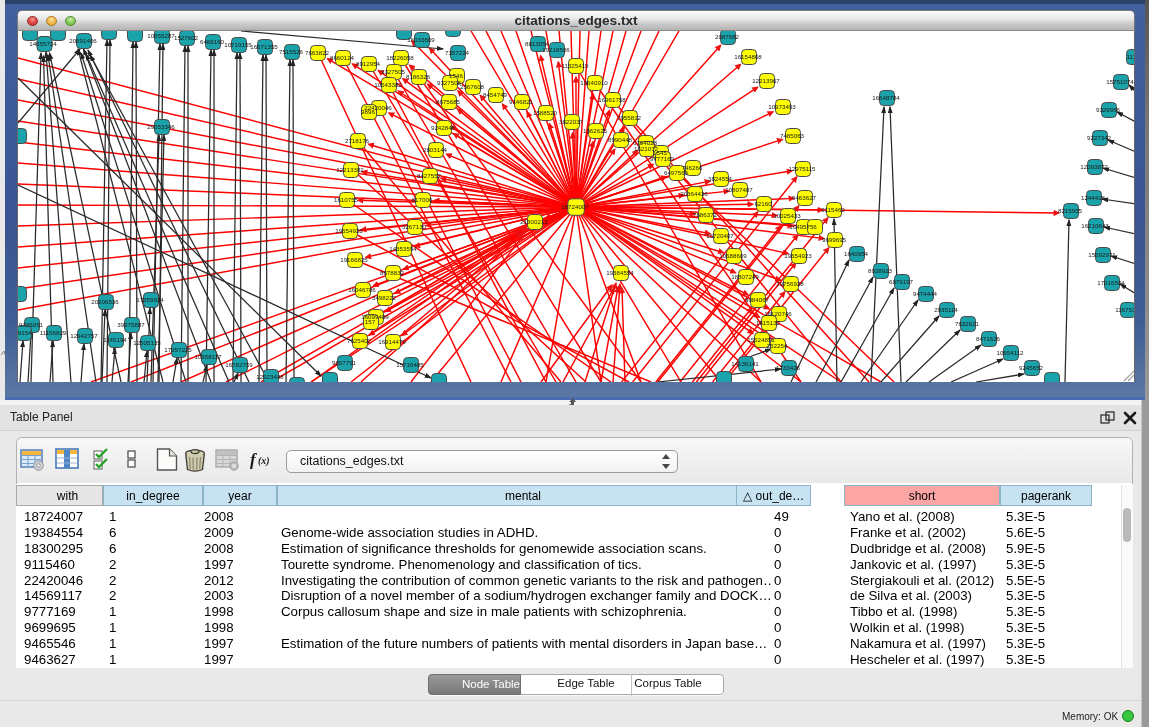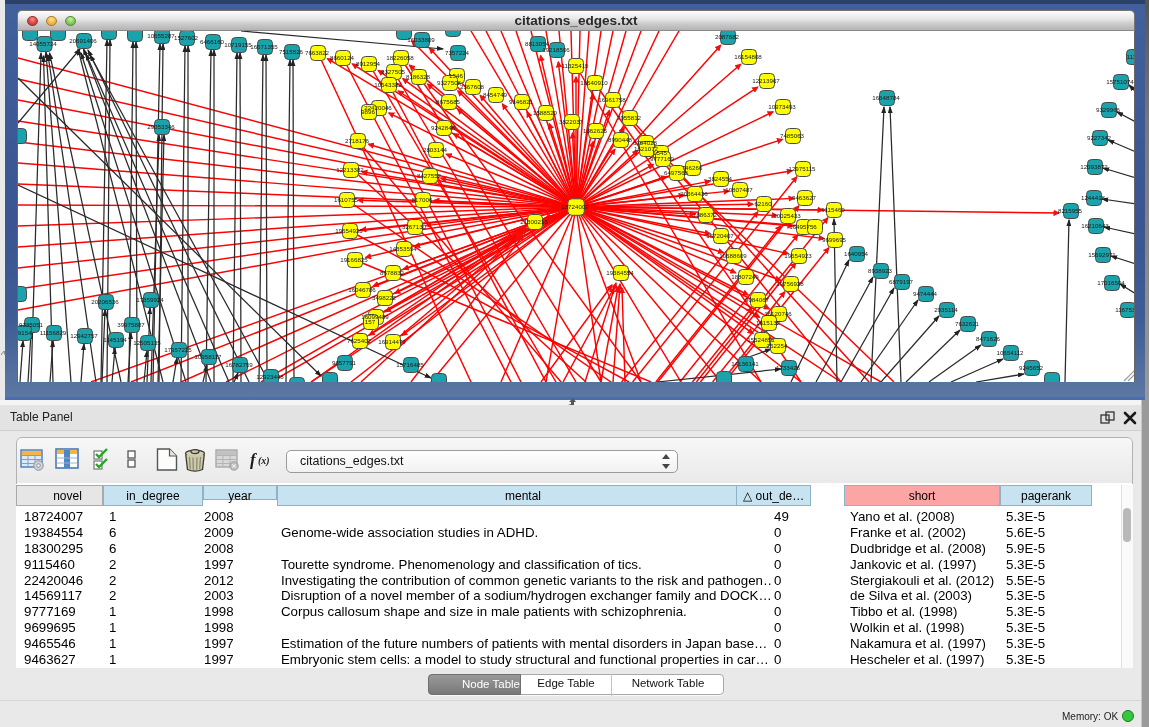--- a/index.html
+++ b/index.html
@@ -634,7 +634,7 @@
 </svg>
 
 <div class="abs" style="left:16px;top:484px;width:1117px;height:184px;background:#fff"></div>
-<div class="abs" style="left:16px;top:485px;width:87px;height:21px;background:#e6e6e6;border:1px solid #a9a9a9;font-size:12px;text-align:center;line-height:20px;padding-left:16px">novel</div>
+<div class="abs" style="left:16px;top:485px;width:87px;height:21px;background:#e6e6e6;border:1px solid #a9a9a9;font-size:12px;text-align:center;line-height:20px;padding-left:16px">with</div>
 <div class="abs" style="left:103px;top:485px;width:100px;height:21px;background:#c7e3f1;border:1px solid #8cb4c8;font-size:12px;text-align:center;line-height:20px">in_degree</div>
 <div class="abs" style="left:203px;top:485px;width:74px;height:15px;background:#c7e3f1;border:1px solid #8cb4c8;font-size:12px;text-align:center;line-height:20px">year</div>
 <div class="abs" style="left:277px;top:485px;width:492px;height:21px;background:#c7e3f1;border:1px solid #8cb4c8;font-size:12px;text-align:center;line-height:20px">mental</div>

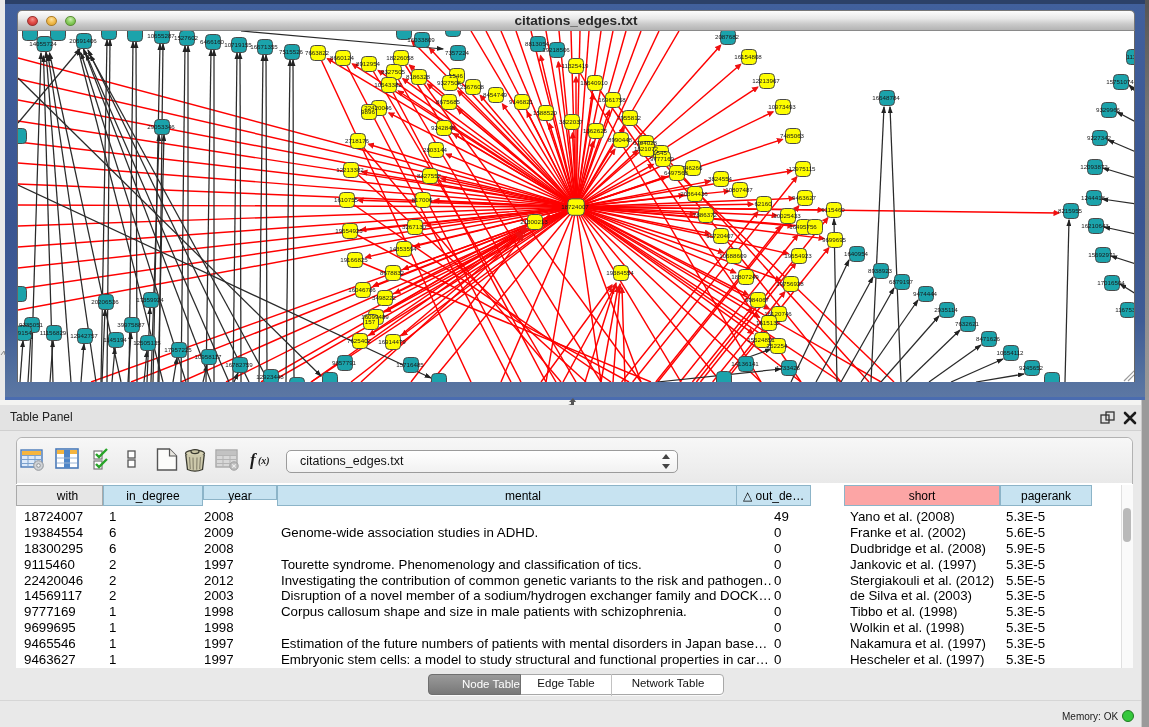--- a/index.html
+++ b/index.html
@@ -636,7 +636,7 @@
 <div class="abs" style="left:16px;top:484px;width:1117px;height:184px;background:#fff"></div>
 <div class="abs" style="left:16px;top:485px;width:87px;height:21px;background:#e6e6e6;border:1px solid #a9a9a9;font-size:12px;text-align:center;line-height:20px;padding-left:16px">with</div>
 <div class="abs" style="left:103px;top:485px;width:100px;height:21px;background:#c7e3f1;border:1px solid #8cb4c8;font-size:12px;text-align:center;line-height:20px">in_degree</div>
-<div class="abs" style="left:203px;top:485px;width:74px;height:15px;background:#c7e3f1;border:1px solid #8cb4c8;font-size:12px;text-align:center;line-height:20px">year</div>
+<div class="abs" style="left:203px;top:485px;width:74px;height:21px;background:#c7e3f1;border:1px solid #8cb4c8;font-size:12px;text-align:center;line-height:20px">year</div>
 <div class="abs" style="left:277px;top:485px;width:492px;height:21px;background:#c7e3f1;border:1px solid #8cb4c8;font-size:12px;text-align:center;line-height:20px">mental</div>
 <div class="abs" style="left:736px;top:485px;width:75px;height:21px;background:#c7e3f1;border:1px solid #8cb4c8;font-size:12px;line-height:20px;text-align:left;padding-left:6px">△ out_de…</div>
 <div class="abs" style="left:844px;top:485px;width:156px;height:21px;background:#fca5a5;border:1px solid #8cb4c8;font-size:12px;text-align:center;line-height:20px">short</div>

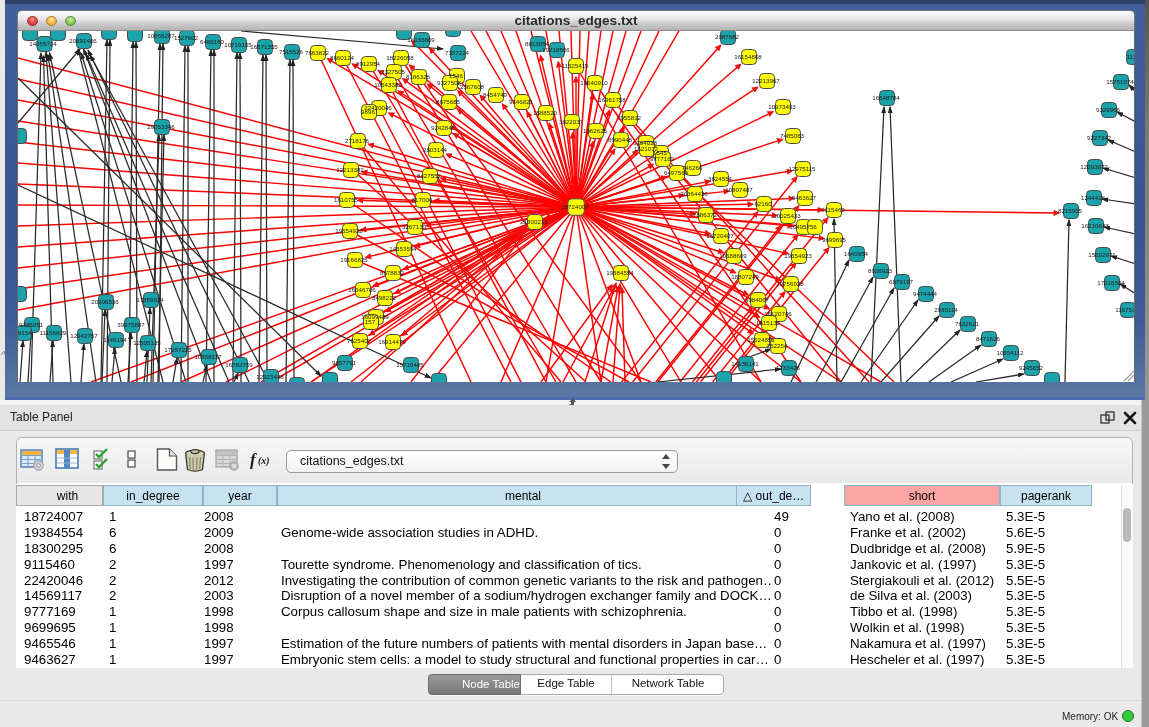--- a/index.html
+++ b/index.html
@@ -670,6 +670,7 @@
 <span style="left:24px">18300295</span>
     <span style="left:109px">6</span>
     <span style="left:204px">2008</span>
+    <span style="left:281px;width:490px;overflow:hidden;display:inline-block">Estimation of significance thresholds for genomewide association scans.</span>
     <span style="left:774px">0</span>
     <span style="left:850px">Dudbridge et al. (2008)</span>
     <span style="left:1006px">5.9E-5</span>

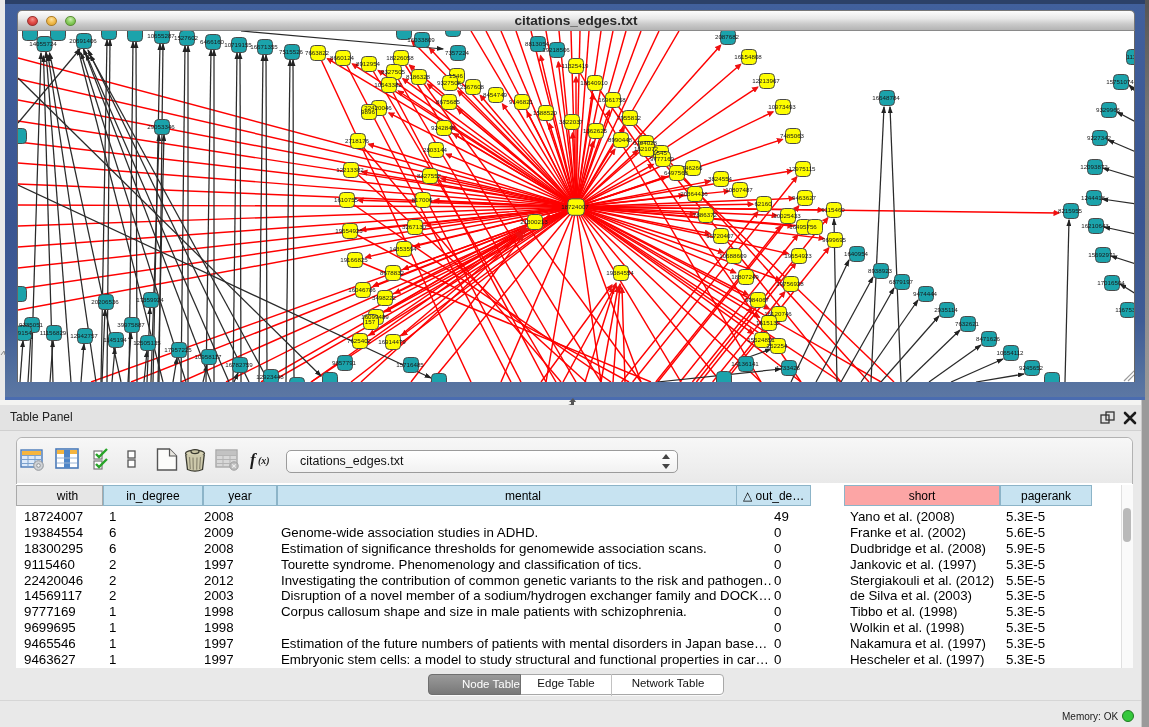--- a/index.html
+++ b/index.html
@@ -732,7 +732,6 @@
 <span style="left:24px">9463627</span>
     <span style="left:109px">1</span>
     <span style="left:204px">1997</span>
-    <span style="left:281px;width:490px;overflow:hidden;display:inline-block">Embryonic stem cells: a model to study structural and functional properties in car…</span>
     <span style="left:774px">0</span>
     <span style="left:850px">Hescheler et al. (1997)</span>
     <span style="left:1006px">5.3E-5</span>

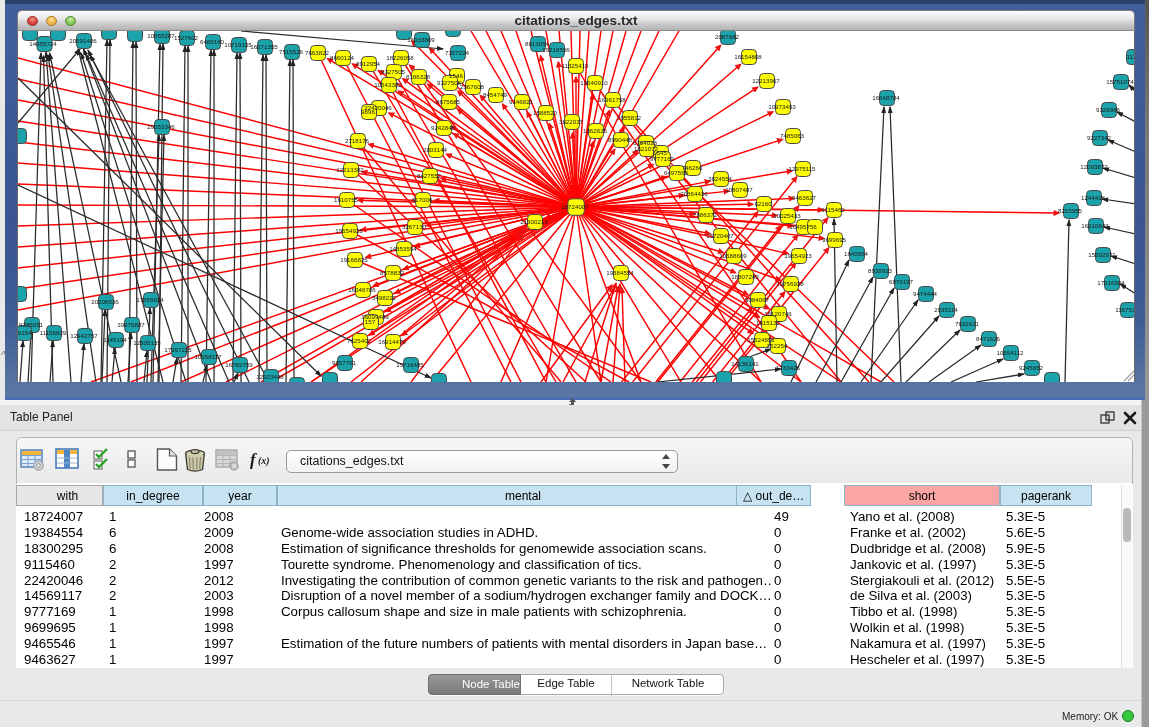--- a/index.html
+++ b/index.html
@@ -739,7 +739,7 @@
 
 <div class="abs" style="left:428px;top:674px;width:296px;height:21px;background:#fff;border:1px solid #a8a8a8;border-radius:4px;box-shadow:0 1px 0 rgba(255,255,255,.7)"></div>
 <div class="abs" style="left:428px;top:674px;width:93px;height:21px;background:linear-gradient(#9a9a9a,#787878);border:1px solid #6f6f6f;border-radius:4px 0 0 4px;color:#fff;font-size:11.5px;text-align:right;line-height:19px">Node Table</div>
-<div class="abs" style="left:521px;top:674px;width:91px;height:22px;font-size:11.5px;color:#111;text-align:center;line-height:19px;border-right:1px solid #c2c2c2">Edge Table</div>
+<div class="abs" style="left:541px;top:674px;width:91px;height:22px;font-size:11.5px;color:#111;text-align:center;line-height:19px;border-right:1px solid #c2c2c2">Edge Table</div>
 <div class="abs" style="left:612px;top:674px;width:112px;height:21px;font-size:11.5px;color:#111;text-align:center;line-height:19px">Network Table</div>
 <div class="abs" style="left:0;top:700px;width:1141px;height:1px;background:#d6d6d6"></div>
 

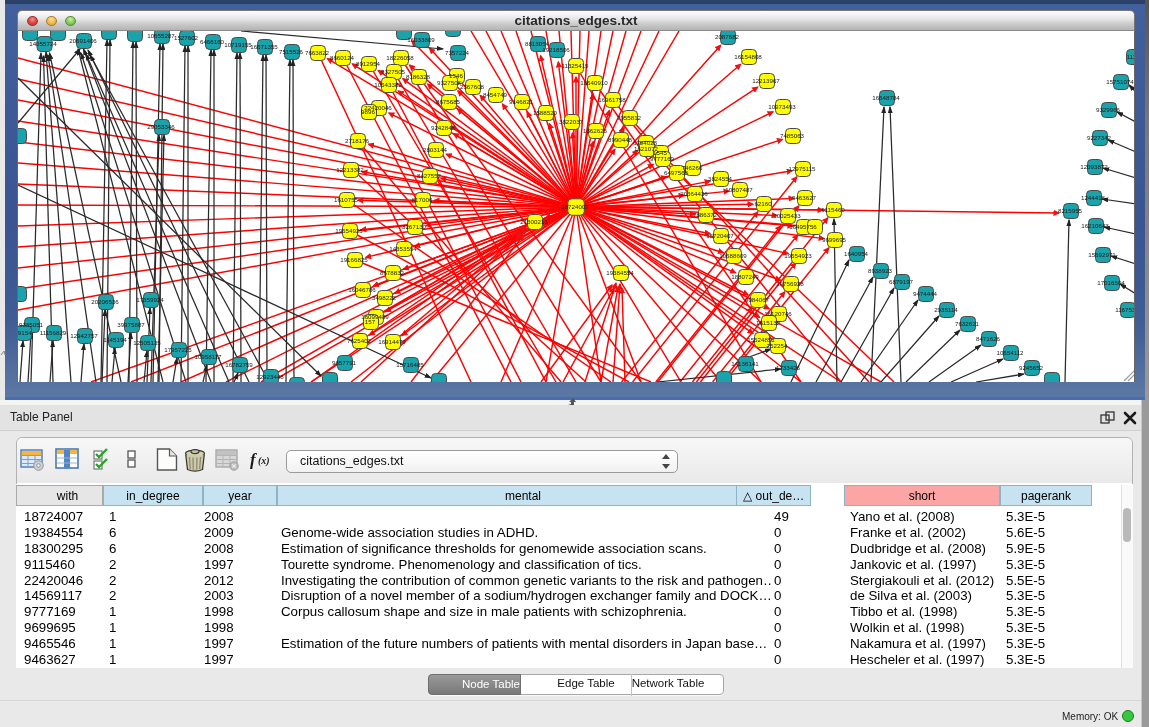--- a/index.html
+++ b/index.html
@@ -740,7 +740,7 @@
 <div class="abs" style="left:428px;top:674px;width:296px;height:21px;background:#fff;border:1px solid #a8a8a8;border-radius:4px;box-shadow:0 1px 0 rgba(255,255,255,.7)"></div>
 <div class="abs" style="left:428px;top:674px;width:93px;height:21px;background:linear-gradient(#9a9a9a,#787878);border:1px solid #6f6f6f;border-radius:4px 0 0 4px;color:#fff;font-size:11.5px;text-align:right;line-height:19px">Node Table</div>
 <div class="abs" style="left:541px;top:674px;width:91px;height:22px;font-size:11.5px;color:#111;text-align:center;line-height:19px;border-right:1px solid #c2c2c2">Edge Table</div>
-<div class="abs" style="left:612px;top:674px;width:112px;height:21px;font-size:11.5px;color:#111;text-align:center;line-height:19px">Network Table</div>
+<div class="abs" style="left:612px;top:674px;width:112px;height:21px;font-size:11.5px;color:#111;text-align:center;line-height:19px">Corpus Table</div>
 <div class="abs" style="left:0;top:700px;width:1141px;height:1px;background:#d6d6d6"></div>
 
 <div class="abs" style="left:1062px;top:710.5px;font-size:10px;color:#222">Memory: OK</div>

